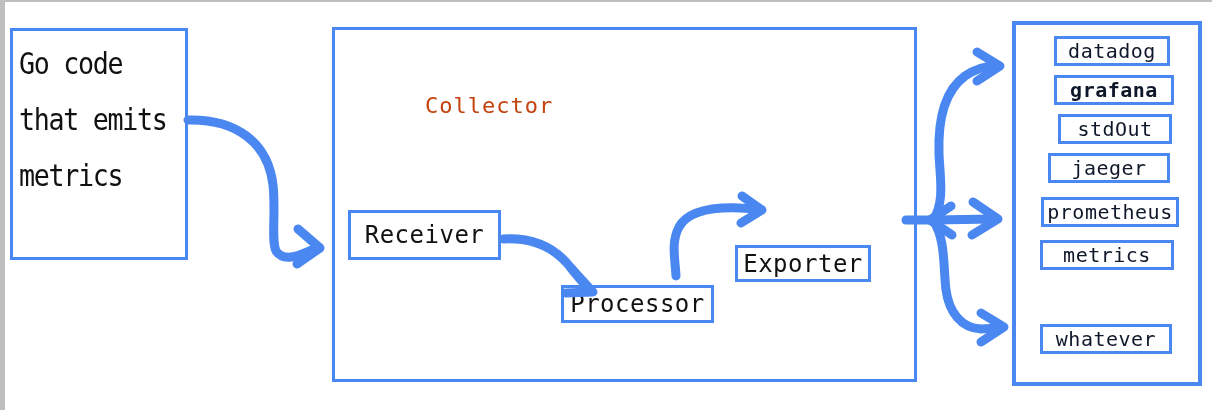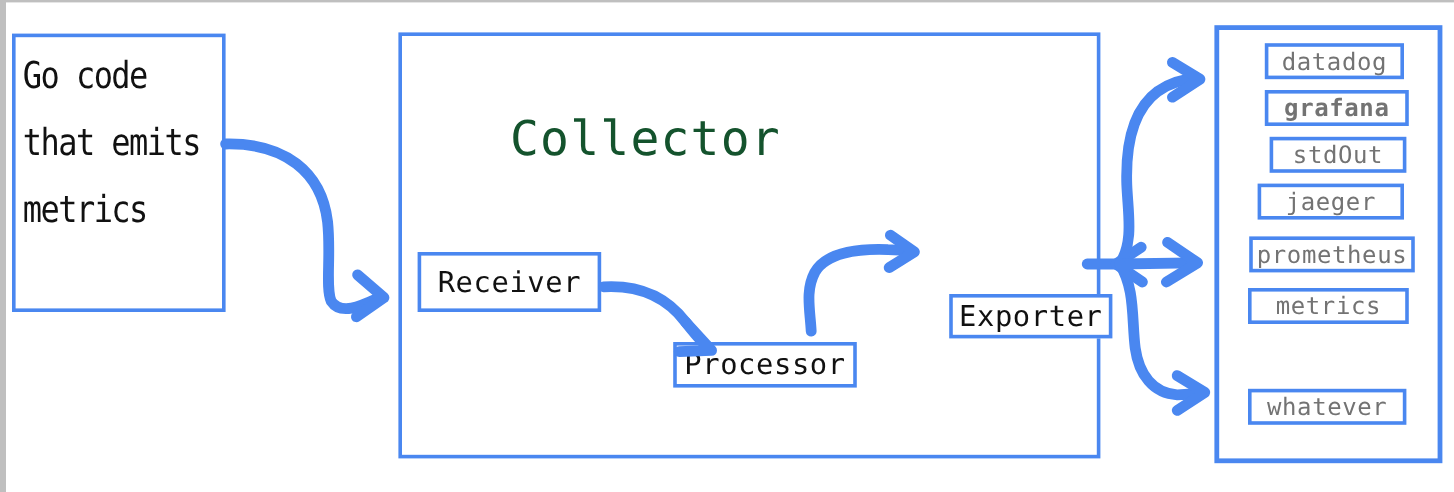--- a/index.html
+++ b/index.html
@@ -102,7 +102,7 @@
     border: 3px solid #4a87f0;
     font-size: 20px;
     letter-spacing: 0.5px;
-    color: #737373;
+    color: #0f172a;
     display: flex;
     align-items: center;
     justify-content: center;

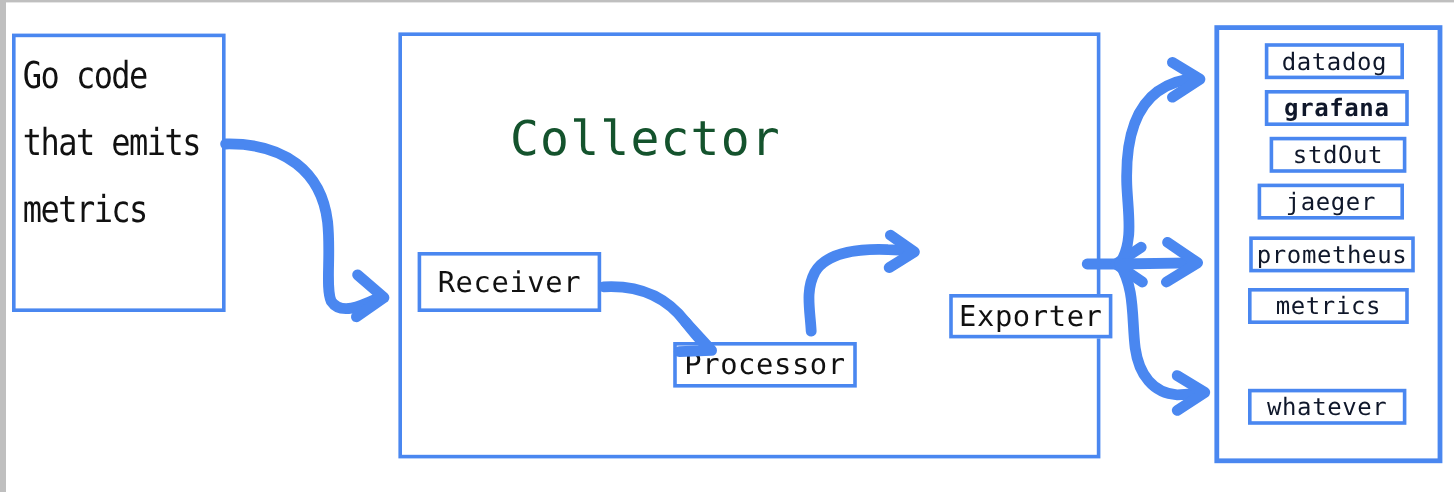--- a/index.html
+++ b/index.html
@@ -71,9 +71,9 @@
     position: absolute;
     left: 90px;
     top: 63px;
-    font-size: 40px;
+    font-size: 22px;
     letter-spacing: 1px;
-    color: #14532d;
+    color: #c2410c;
   }
 
   .stage {

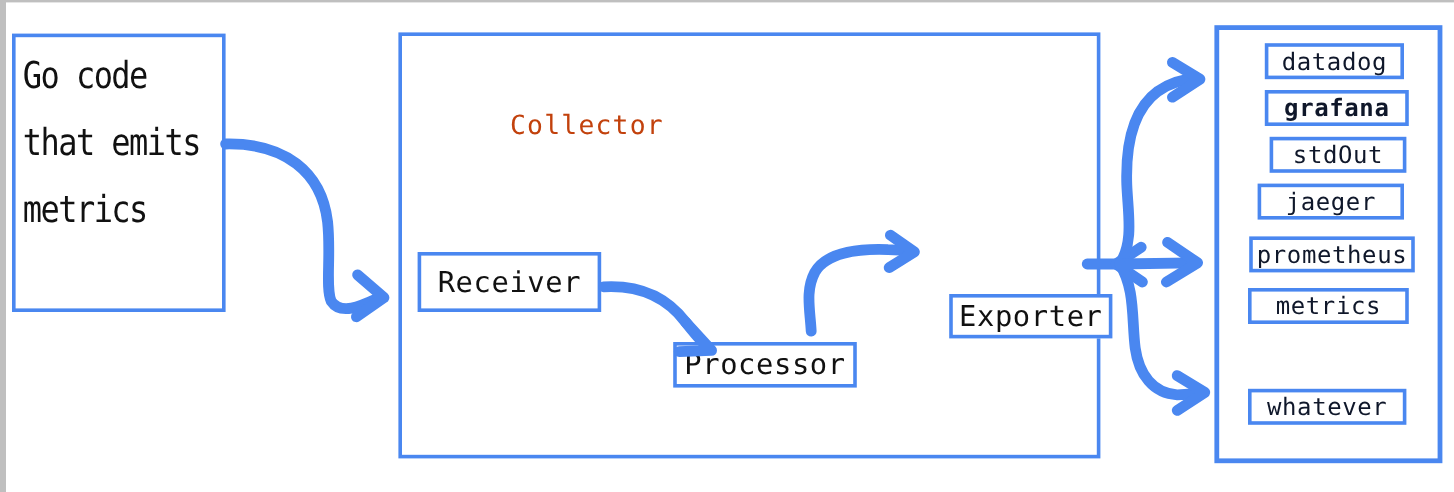--- a/index.html
+++ b/index.html
@@ -83,7 +83,7 @@
   }
   #receiver-box { left: 343px; top: 208px; width: 153px; height: 50px; }
   #processor-box { left: 556px; top: 283px; width: 153px; height: 38px; }
-  #exporter-box  { left: 786px; top: 199px; width: 136px; height: 37px; margin-top: 44px; }
+  #exporter-box  { left: 730px; top: 199px; width: 136px; height: 37px; margin-top: 44px; }
 
   
   #destinations-box {

